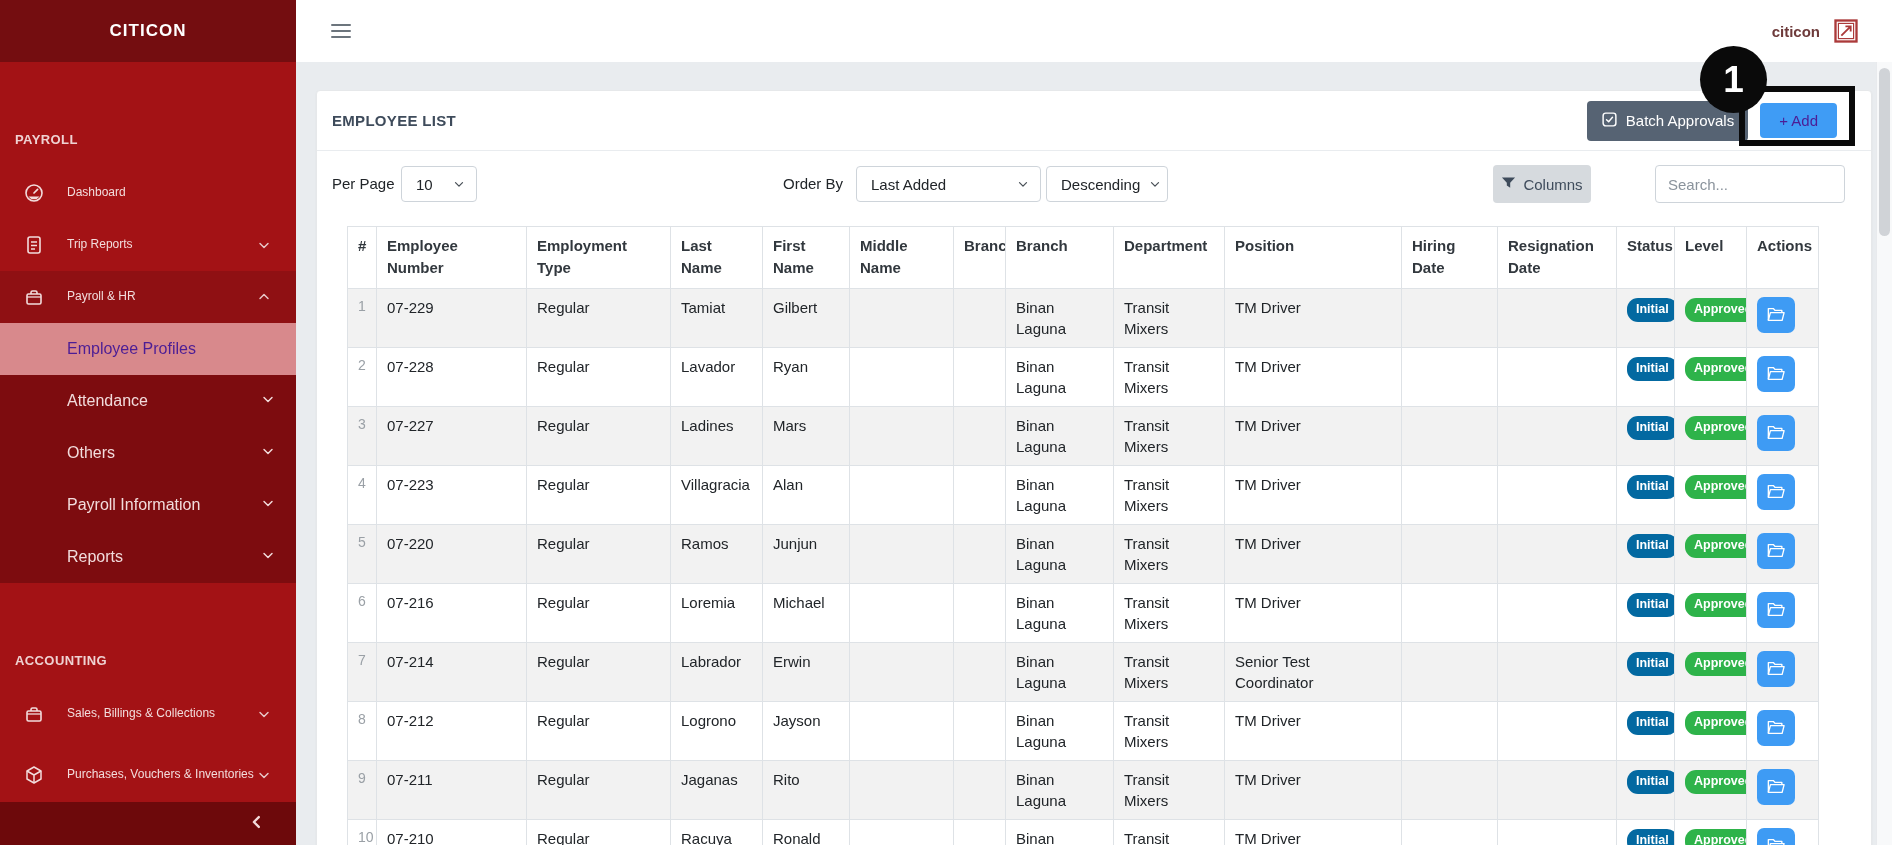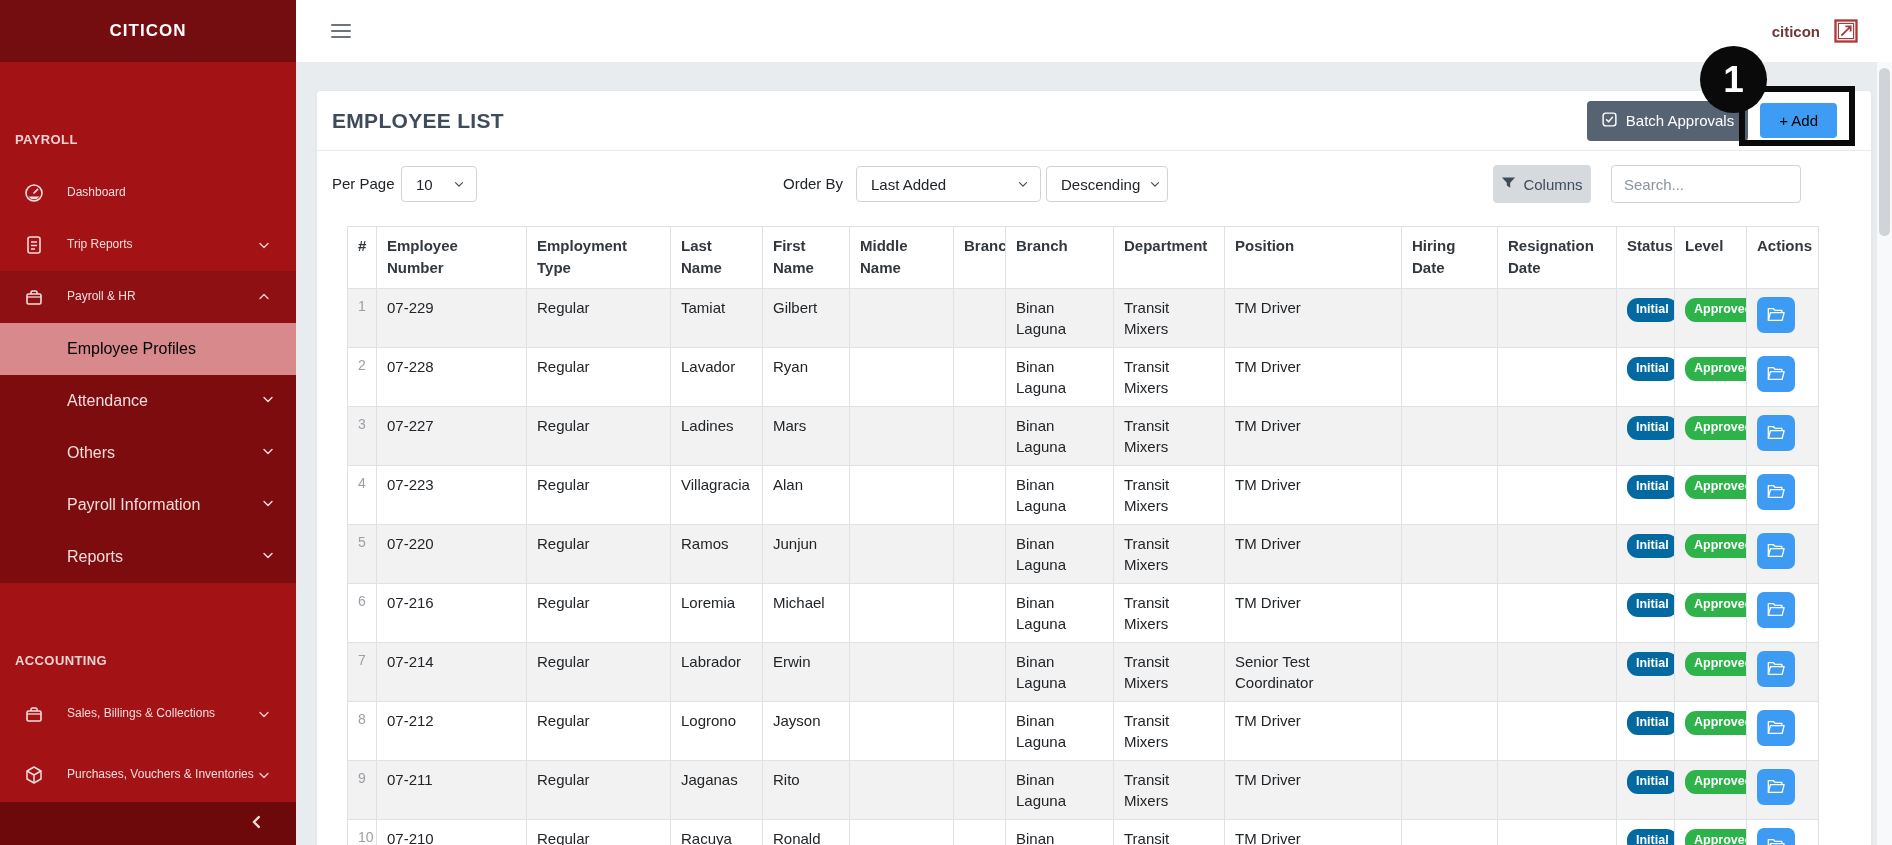--- a/index.html
+++ b/index.html
@@ -37,7 +37,7 @@
   
   .card { position:absolute; left:316px; top:90px; width:1556px; height:860px; background:#ffffff; border:1px solid #e6e8ea; border-radius:4px; box-shadow:0 1px 2px rgba(0,0,0,.06); z-index:3; }
   .card-header { height:60px; display:flex; align-items:center; padding:0 34px 0 15px; border-bottom:1px solid #e9ecef; }
-  .page-title { font-size:21px; font-weight:bold; color:#3e4b5b; letter-spacing:.3px; }
+  .page-title { font-size:15px; font-weight:bold; color:#3e4b5b; letter-spacing:.3px; }
   .header-buttons { margin-left:auto; display:flex; align-items:center; gap:12px; }
   .btn { border:none; border-radius:4px; font-size:15px; font-family:"Liberation Sans", sans-serif; cursor:pointer; display:flex; align-items:center; gap:8px; }
   .btn-slate { background:#566373; color:#ffffff; padding:10px 14px; }

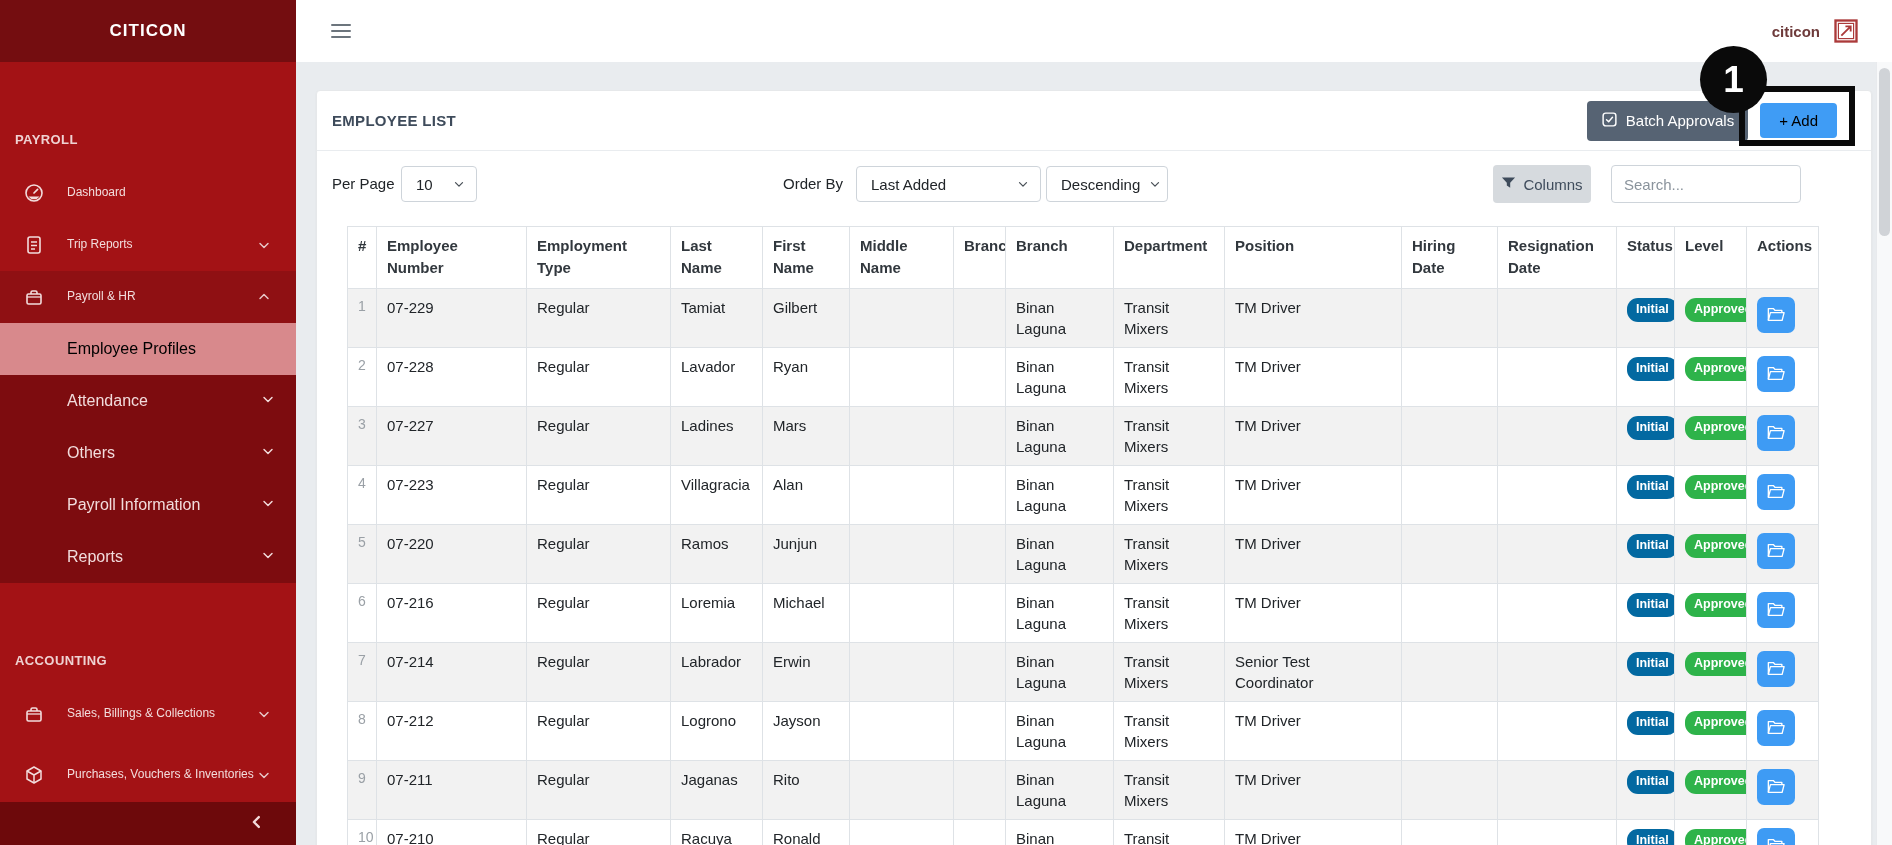--- a/index.html
+++ b/index.html
@@ -41,7 +41,7 @@
   .header-buttons { margin-left:auto; display:flex; align-items:center; gap:12px; }
   .btn { border:none; border-radius:4px; font-size:15px; font-family:"Liberation Sans", sans-serif; cursor:pointer; display:flex; align-items:center; gap:8px; }
   .btn-slate { background:#566373; color:#ffffff; padding:10px 14px; }
-  .btn-blue { background:#3f9cf5; color:#000000; padding:9px 19px; }
+  .btn-blue { background:#3f9cf5; color:#4c1d95; padding:9px 19px; }
 
   
   .anno-rect { position:absolute; left:1739px; top:86px; width:116px; height:60px; border:6px solid #0a0a0a; z-index:9; pointer-events:none; }

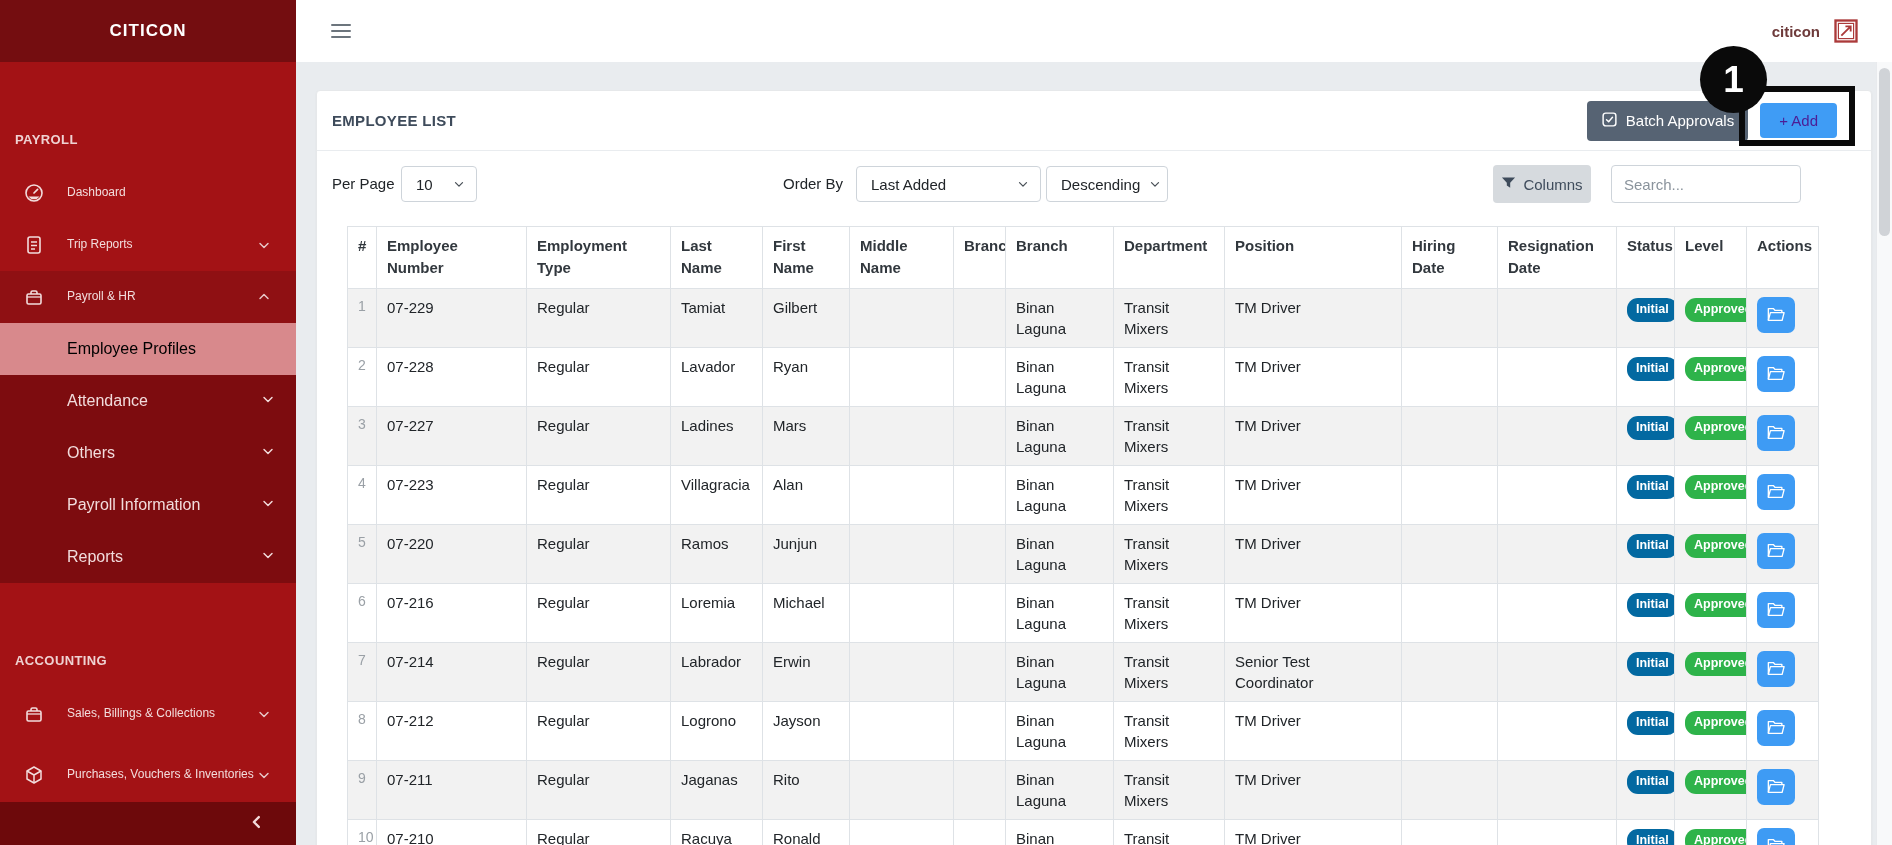--- a/index.html
+++ b/index.html
@@ -59,7 +59,7 @@
   .sel-order-by { left:539px; width:185px; }
   .sel-order-dir { left:729px; width:122px; }
   .columns-btn { position:absolute; left:1176px; top:1px; width:98px; height:38px; background:#d6dade; border:none; border-radius:4px; font-size:15px; color:#3e4b5b; display:flex; align-items:center; justify-content:center; gap:7px; cursor:pointer; font-family:"Liberation Sans", sans-serif; }
-  .search-input { position:absolute; left:1294px; top:1px; width:190px; height:38px; border:1px solid #ced4da; border-radius:4px; padding:0 12px; font-size:15px; color:#212529; font-family:"Liberation Sans", sans-serif; }
+  .search-input { position:absolute; left:1338px; top:1px; width:190px; height:38px; border:1px solid #ced4da; border-radius:4px; padding:0 12px; font-size:15px; color:#212529; font-family:"Liberation Sans", sans-serif; }
   .search-input::placeholder { color:#8a939c; }
 
   

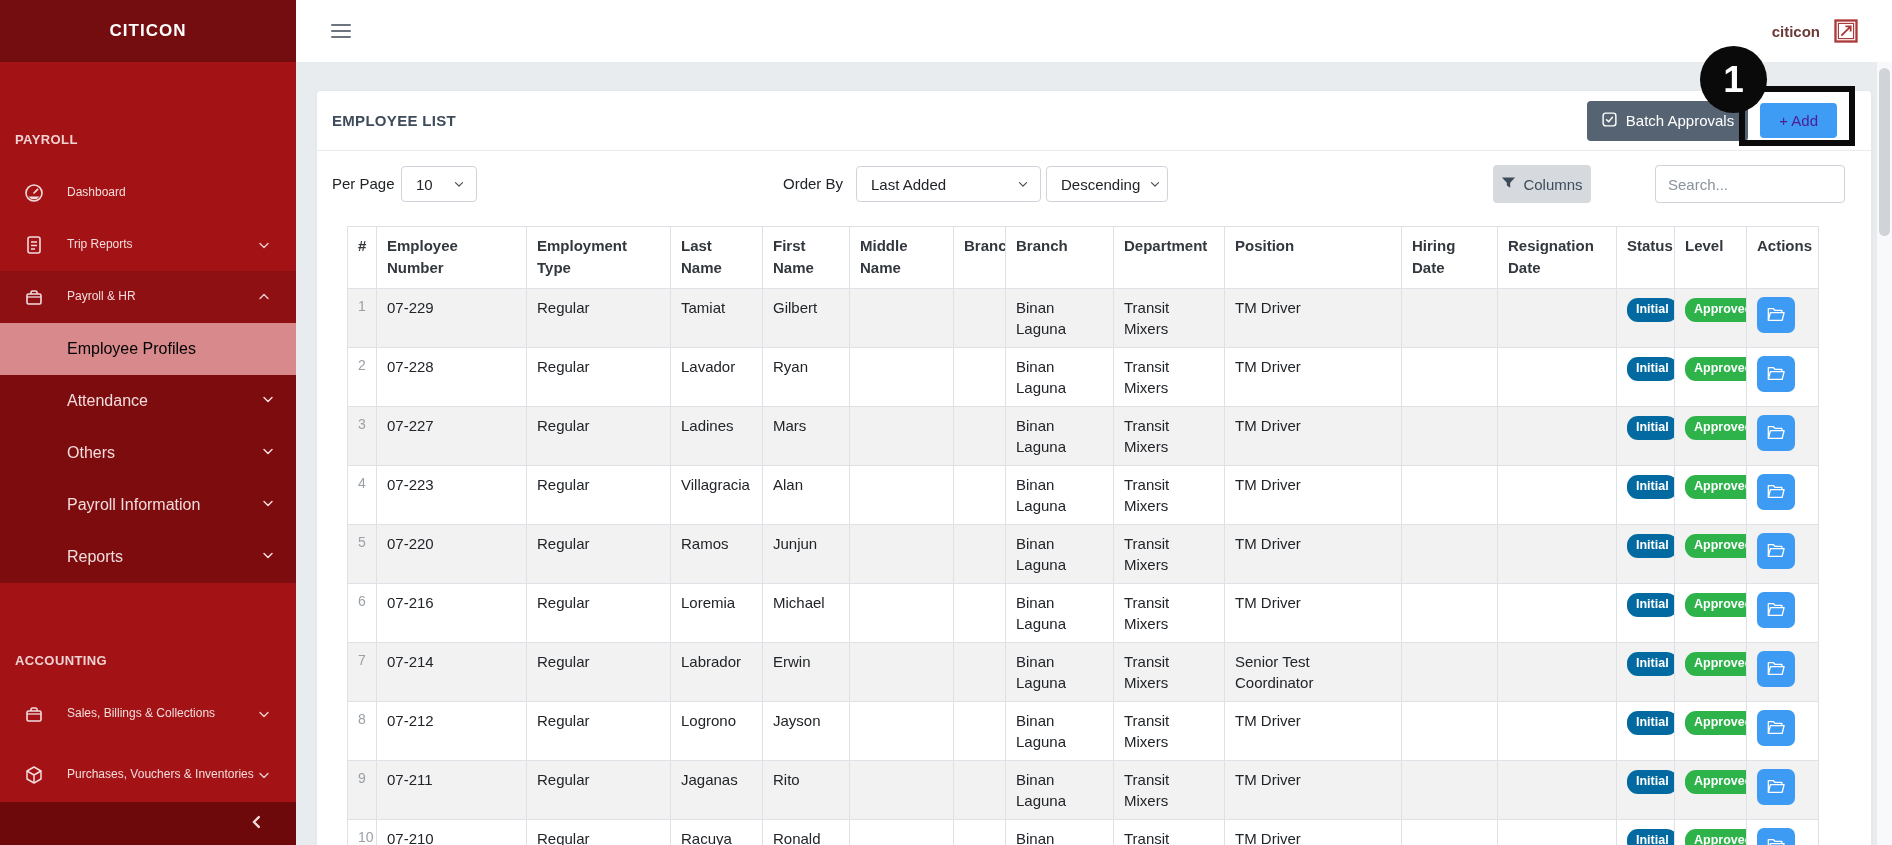--- a/index.html
+++ b/index.html
@@ -23,7 +23,7 @@
   .submenu { background:#7d0c0f; }
   .sub-item { display:flex; align-items:center; height:52px; padding:0 20px 0 67px; color:#f2dcdc; font-size:16px; cursor:pointer; }
   .sub-item .lbl { flex:1; }
-  .sub-item.active { background:#d8898c; color:#000000; }
+  .sub-item.active { background:#d8898c; color:#4c1d95; }
   .side-item.tall { min-height:70px; padding-top:6px; padding-bottom:6px; }
   .sidebar-footer { position:absolute; left:0; bottom:0; width:296px; height:43px; background:#6d090b; display:flex; align-items:center; justify-content:flex-end; padding-right:30px; color:#f3dada; }
 

